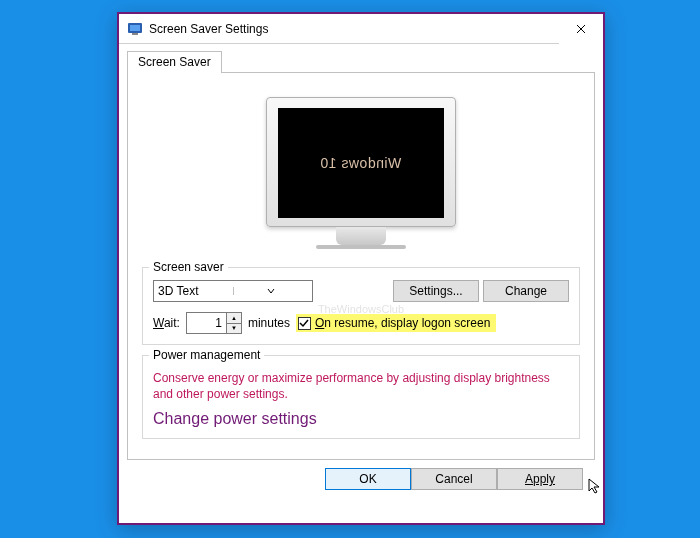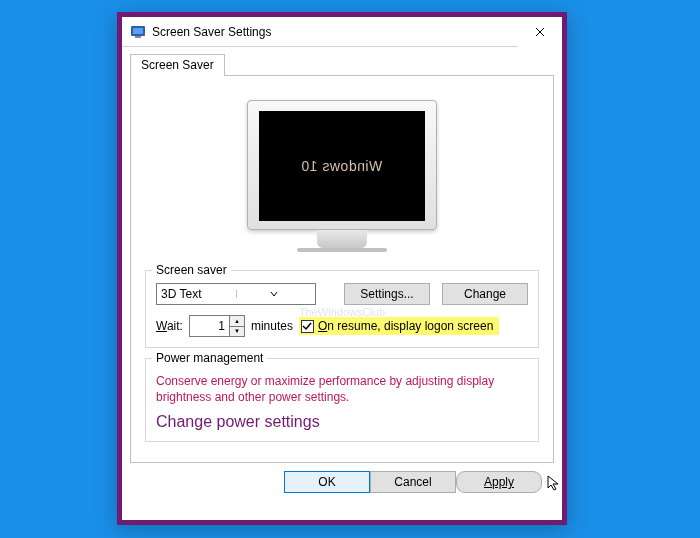--- a/index.html
+++ b/index.html
@@ -4,7 +4,7 @@
 <style>
   * { box-sizing: border-box; font-family: "Segoe UI", Tahoma, sans-serif; }
   body { margin: 0; width: 700px; height: 538px; background: #1a8fe8; overflow: hidden; position: relative; }
-  .dialog { position: absolute; left: 117px; top: 12px; width: 450px; height: 513px; background: #fff; border: 5px solid #701a75; box-shadow: 0 4px 20px rgba(0,0,0,0.25); }
+  .dialog { position: absolute; left: 117px; top: 12px; width: 488px; height: 513px; background: #fff; border: 2px solid #701a75; box-shadow: 0 4px 20px rgba(0,0,0,0.25); }
   .title-bar { height: 30px; background: #fff; display: flex; align-items: center; padding-left: 8px; border-bottom: 1px solid #d0d0d0;}
   .title-icon { width: 16px; height: 16px; margin-right: 6px; }
   .title-text { font-size: 12px; color: #000; flex: 1; }

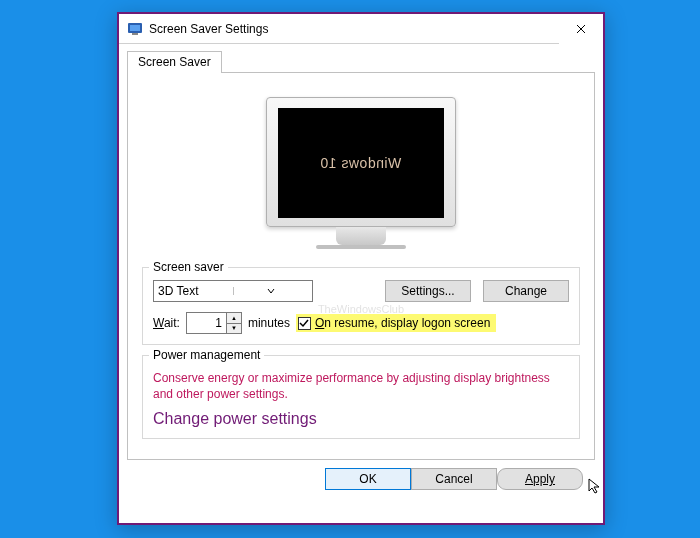--- a/index.html
+++ b/index.html
@@ -23,7 +23,7 @@
   .watermark { position:absolute; left:50%; top:230px; transform:translateX(-50%); font-size: 11px; color: rgba(0,0,0,0.12); pointer-events:none;}
   .fieldset { border: 1px solid #d8d8d8; padding: 8px 10px 10px 10px; margin-bottom: 10px; position:relative;}
   .fieldset-legend { position:absolute; top:-8px; left:6px; background:#fff; padding: 0 4px; font-size: 12px; color:#000;}
-  .row1 { display:flex; align-items:center; gap: 12px; margin-top: 4px;}
+  .row1 { display:flex; align-items:center; gap: 4px; margin-top: 4px;}
   .select-box { width: 160px; height: 22px; border: 1px solid #7a7a7a; background: #fff; font-size: 12px; display:flex; align-items:center; padding: 0 4px; }
   .select-box span { flex:1; }
   .select-chevron { width: 16px; display:flex; align-items:center; justify-content:center; border-left:1px solid #c0c0c0;}

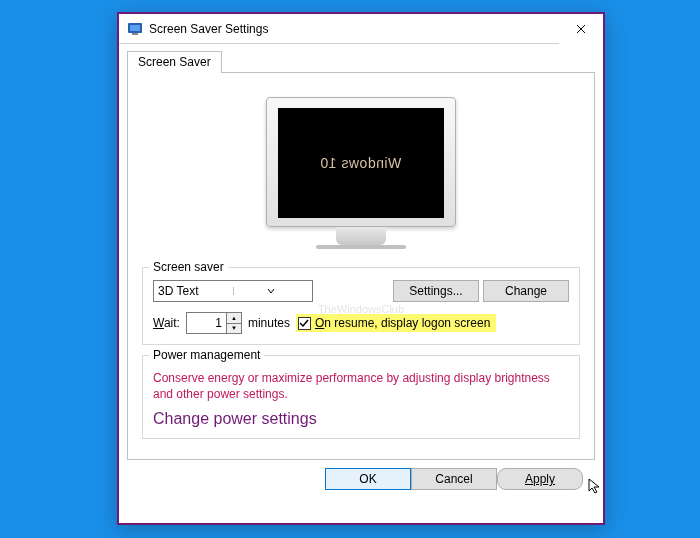--- a/index.html
+++ b/index.html
@@ -42,7 +42,7 @@
   .link { font-size:16px; color:#701a75; cursor:pointer;}
   .dialog-buttons { display:flex; justify-content:flex-end; padding: 8px 12px 0 12px;}
   .btn-ok { border-color:#0078d7; background:#e5f1fb;}
-  .btn-apply { text-decoration: underline; border-radius: 9px; }
+  .btn-apply { text-decoration: underline; }
   .cursor { position:absolute; right:-2px; bottom:28px; width:18px; height:18px; pointer-events:none;}
 </style>
 </head>

